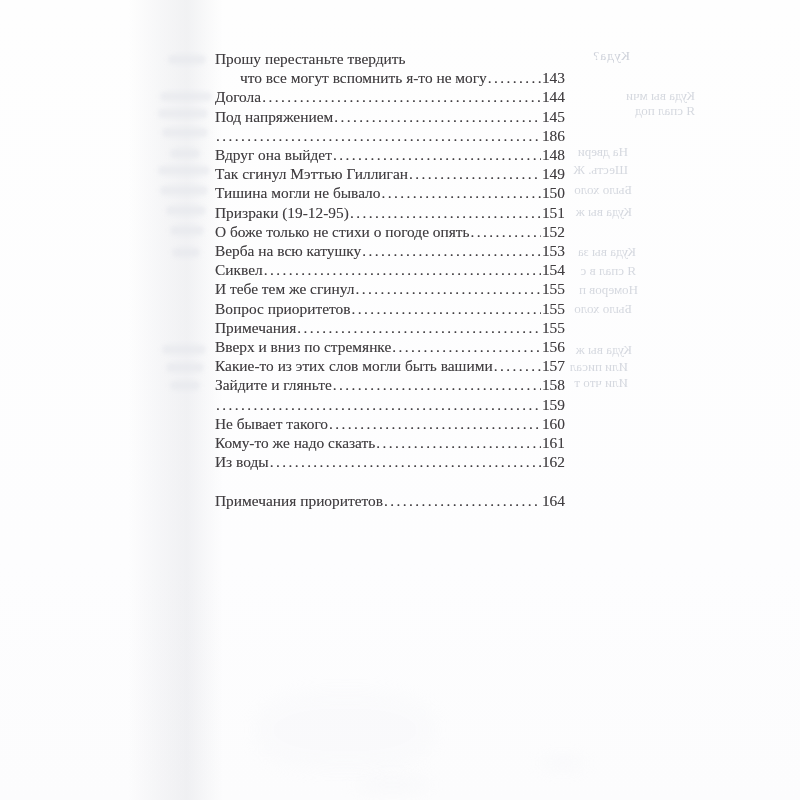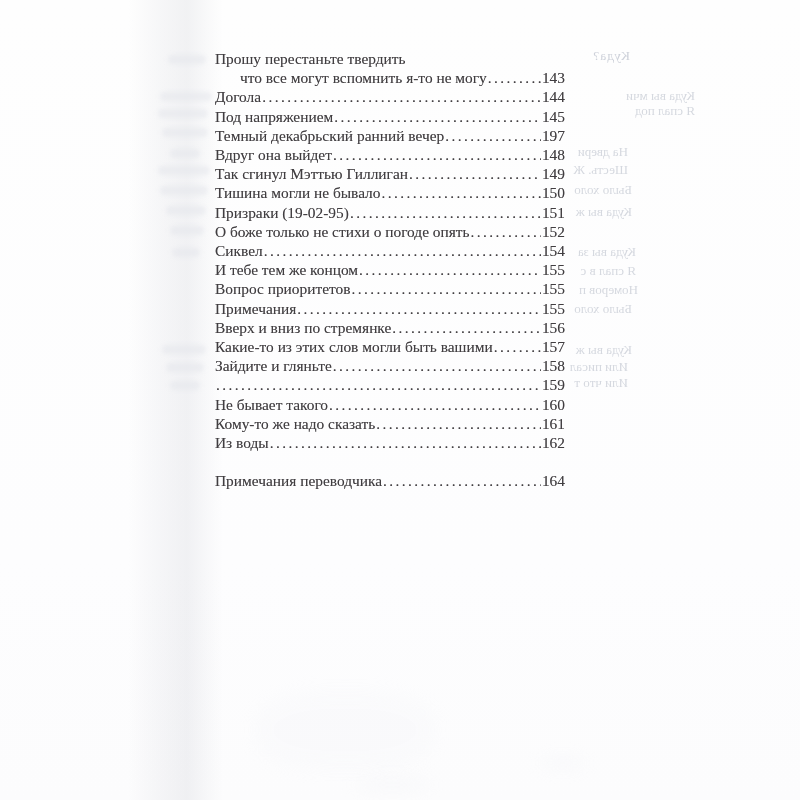--- a/index.html
+++ b/index.html
@@ -103,7 +103,6 @@
       <span class="num">145</span>
     </div>
     <div class="row">
-      <span class="t">Темный декабрьский ранний вечер</span>
       <span class="leader"></span>
       <span class="num">197</span>
     </div>

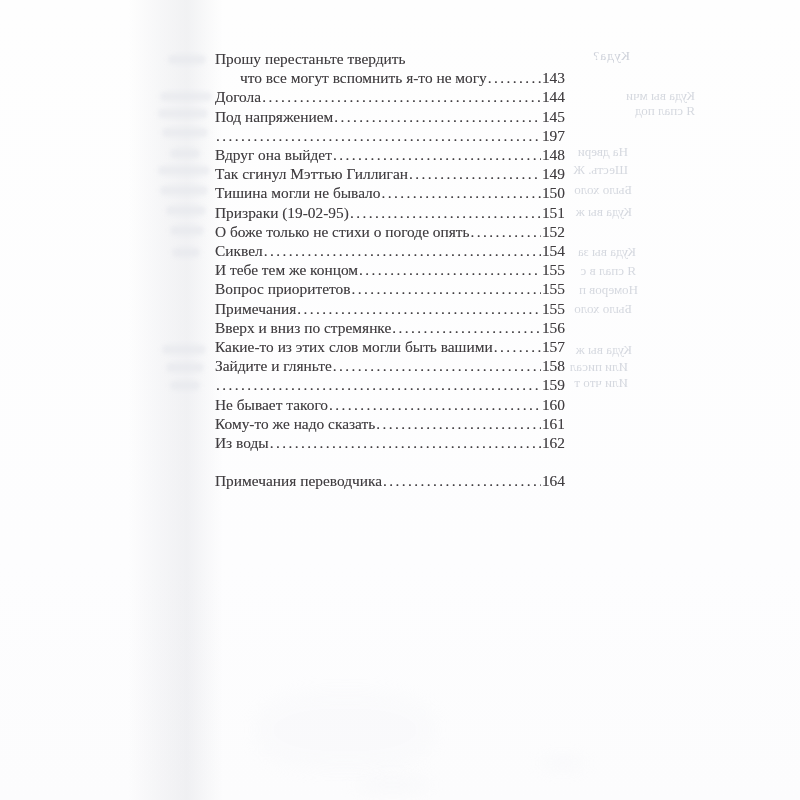--- a/index.html
+++ b/index.html
@@ -104,7 +104,7 @@
     </div>
     <div class="row">
       <span class="leader"></span>
-      <span class="num">197</span>
+      <span class="num">186</span>
     </div>
     <div class="row">
       <span class="t">Вдруг она выйдет</span>

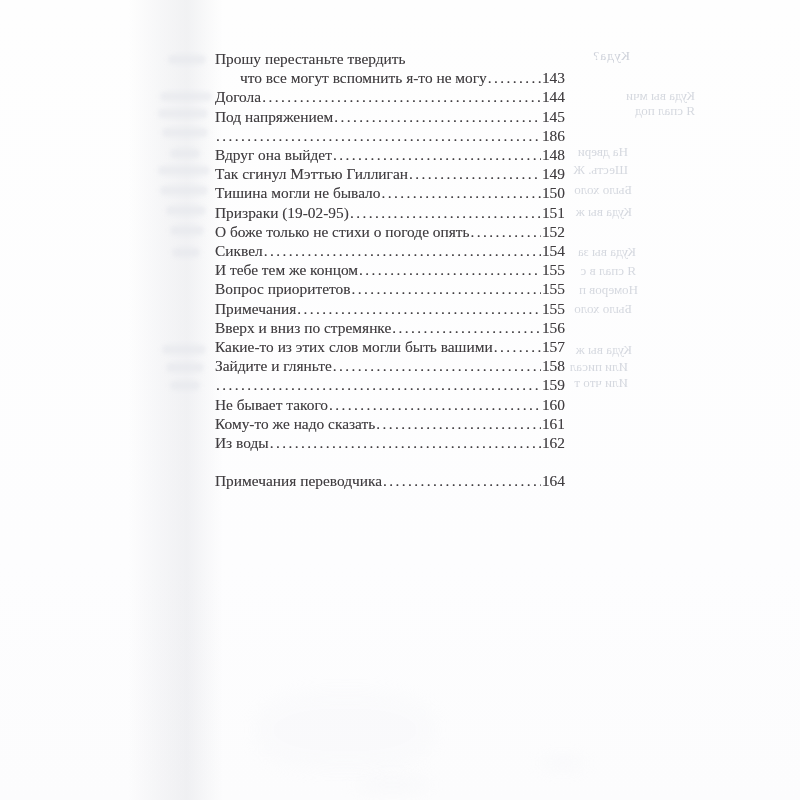--- a/index.html
+++ b/index.html
@@ -122,7 +122,7 @@
       <span class="num">150</span>
     </div>
     <div class="row">
-      <span class="t">Призраки (19-02-95)</span>
+      <span class="t">Призраки (19-12-95)</span>
       <span class="leader"></span>
       <span class="num">151</span>
     </div>

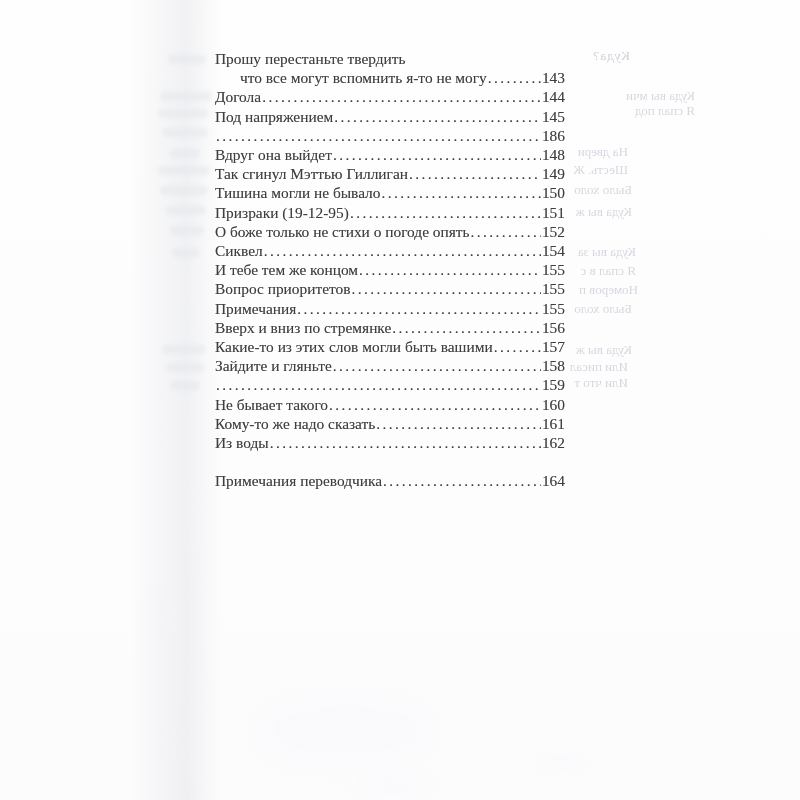--- a/index.html
+++ b/index.html
@@ -132,6 +132,11 @@
       <span class="num">152</span>
     </div>
     <div class="row">
+      <span class="t">Верба на всю катушку</span>
+      <span class="leader"></span>
+      <span class="num">153</span>
+    </div>
+    <div class="row">
       <span class="t">Сиквел</span>
       <span class="leader"></span>
       <span class="num">154</span>

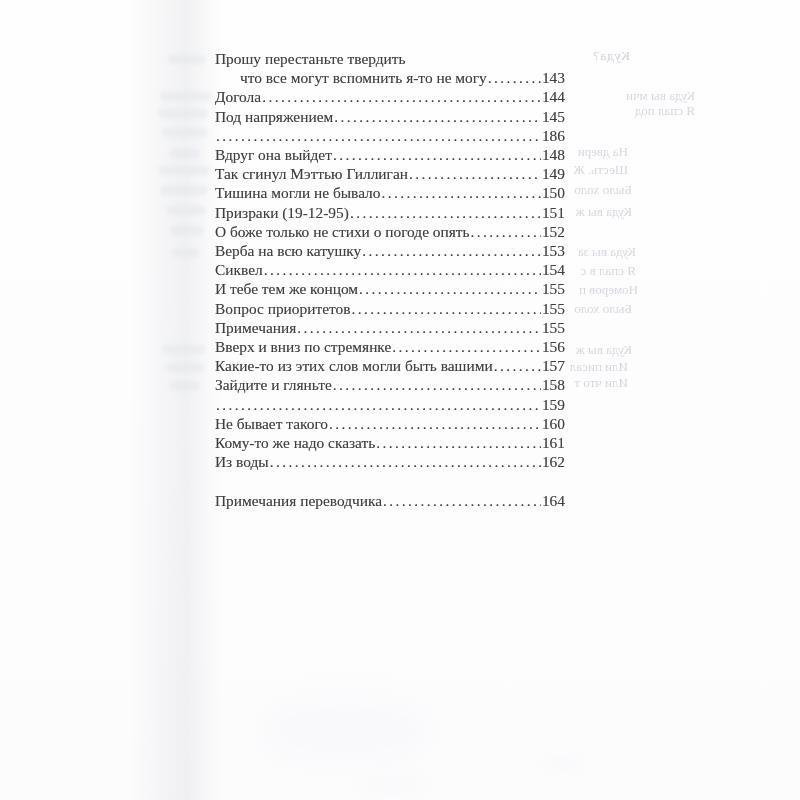--- a/index.html
+++ b/index.html
@@ -142,7 +142,7 @@
       <span class="num">154</span>
     </div>
     <div class="row">
-      <span class="t">И тебе тем же концом</span>
+      <span class="t">И тебе тем же сгинул</span>
       <span class="leader"></span>
       <span class="num">155</span>
     </div>

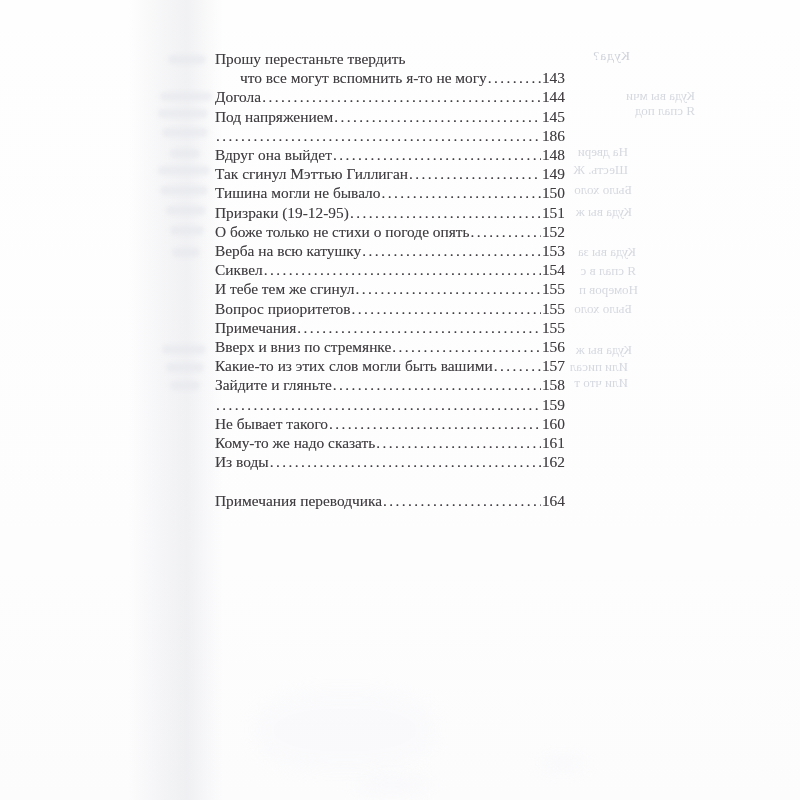--- a/index.html
+++ b/index.html
@@ -192,7 +192,7 @@
     </div>
     <div class="row spacer"></div>
     <div class="row">
-      <span class="t">Примечания переводчика</span>
+      <span class="t">Примечания приоритетов</span>
       <span class="leader"></span>
       <span class="num">164</span>
     </div>

